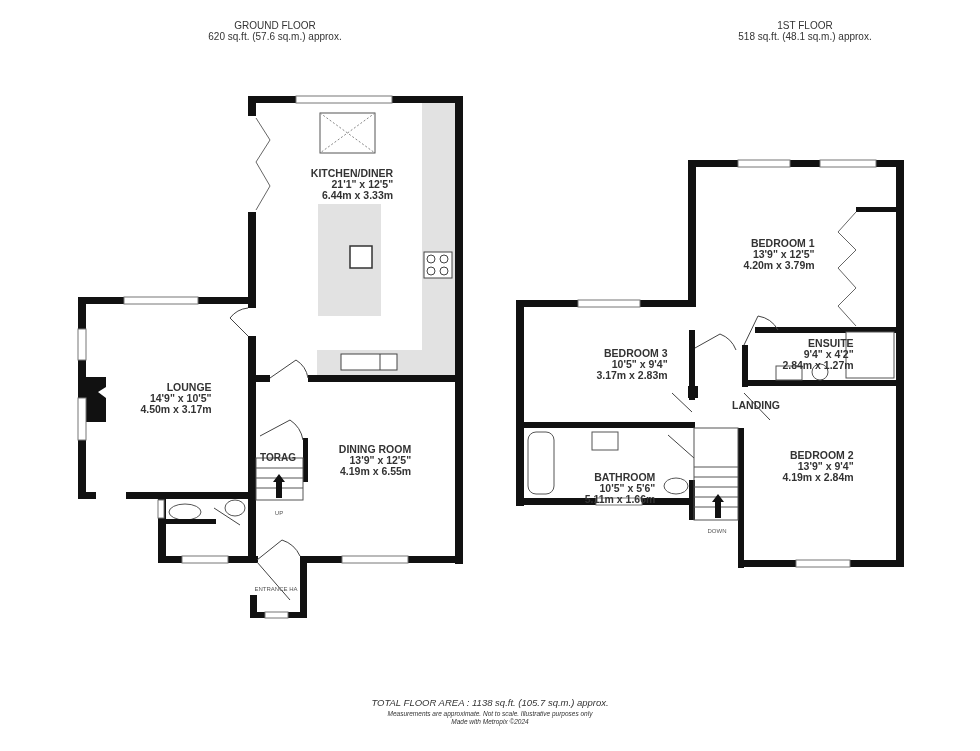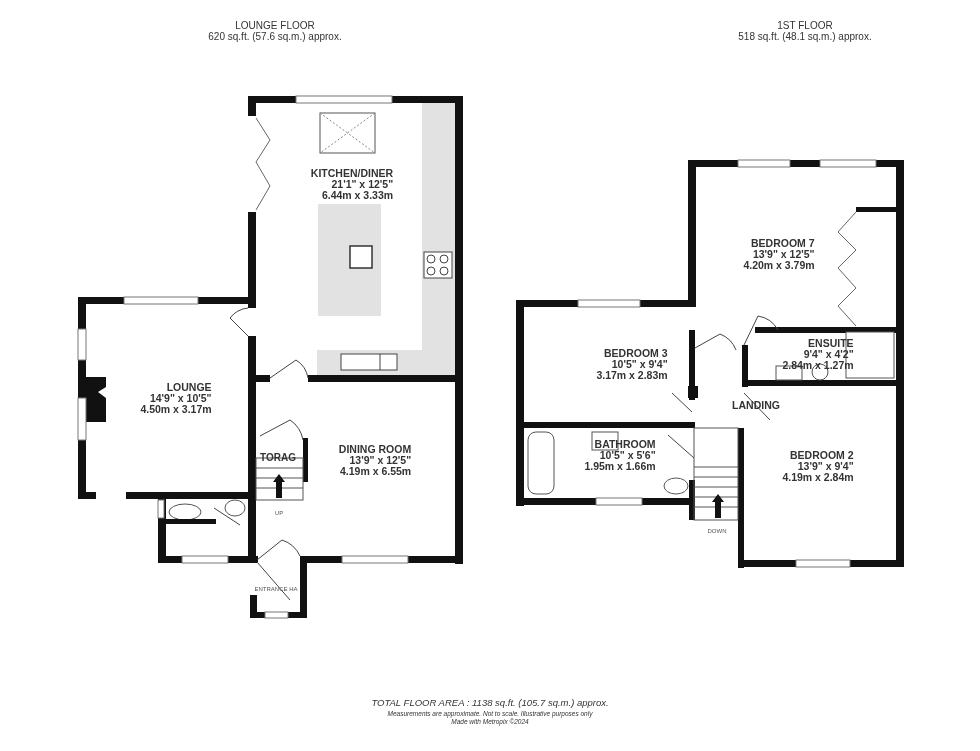--- a/index.html
+++ b/index.html
@@ -16,7 +16,7 @@
 <body>
 
 <div class="hdr" style="left:150px;top:20px;width:250px;">
-  <span class="t">LOUNGE FLOOR</span>
+  <span class="t">GROUND FLOOR</span>
   <span class="t">620 sq.ft. (57.6 sq.m.) approx.</span>
 </div>
 <div class="hdr" style="left:680px;top:20px;width:250px;">

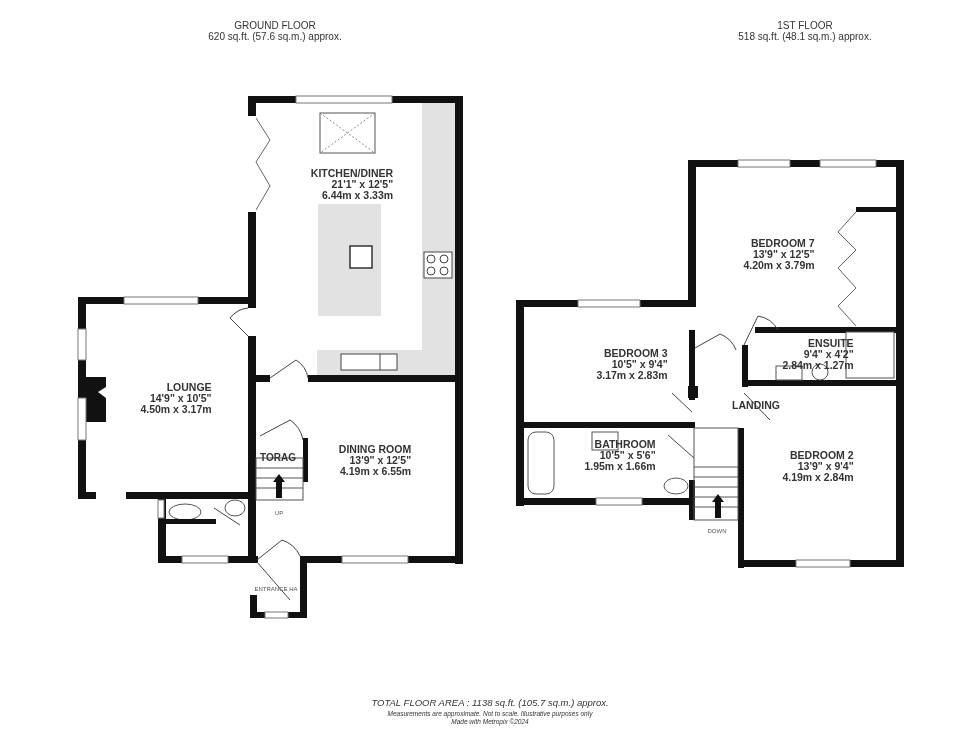--- a/index.html
+++ b/index.html
@@ -199,7 +199,7 @@
 <div class="small" style="left:279px;top:510px;">UP</div>
 
 <div class="lbl" style="left:779px;top:238px;">
-  <span>BEDROOM 7</span>
+  <span>BEDROOM 1</span>
   <span>13'9"  x 12'5"</span>
   <span>4.20m  x 3.79m</span>
 </div>

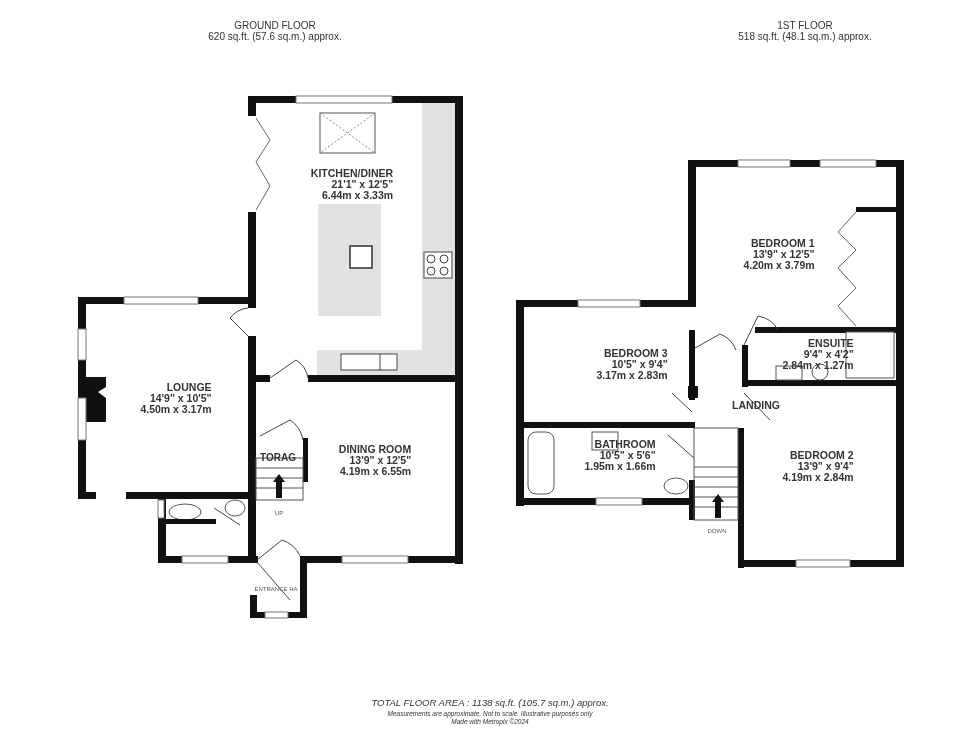--- a/index.html
+++ b/index.html
@@ -216,7 +216,7 @@
 <div class="lbl" style="left:712px;top:400px;margin-left:44px;">
   <span>LANDING</span>
 </div>
-<div class="lbl" style="left:620px;top:439px;">
+<div class="lbl" style="left:620px;top:472px;">
   <span>BATHROOM</span>
   <span>10'5"  x 5'6"</span>
   <span>1.95m  x 1.66m</span>

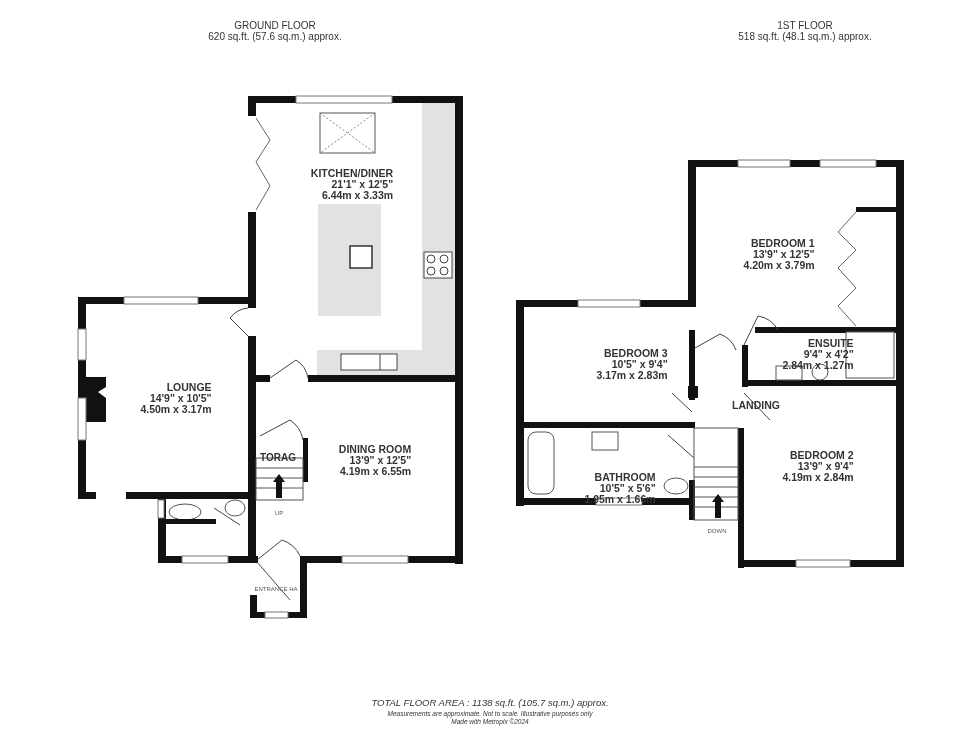--- a/index.html
+++ b/index.html
@@ -219,7 +219,7 @@
 <div class="lbl" style="left:620px;top:472px;">
   <span>BATHROOM</span>
   <span>10'5"  x 5'6"</span>
-  <span>1.95m  x 1.66m</span>
+  <span>5.11m  x 1.66m</span>
 </div>
 <div class="lbl" style="left:818px;top:450px;">
   <span>BEDROOM 2</span>

